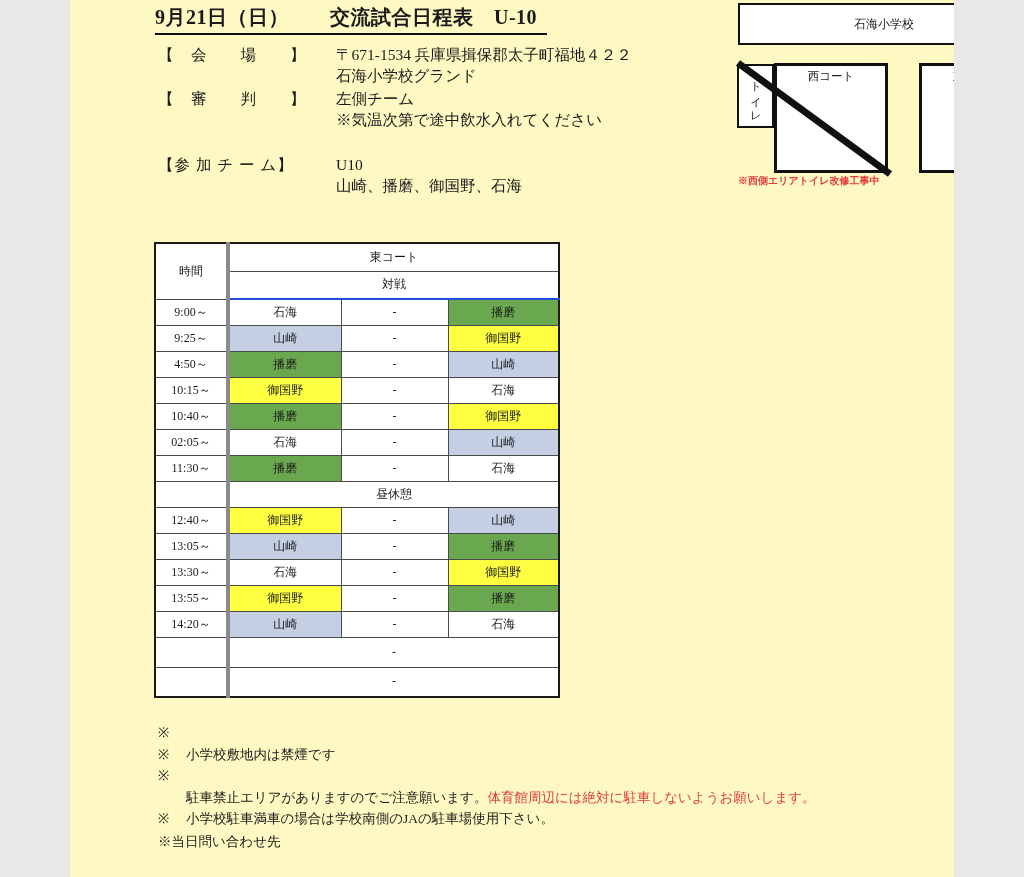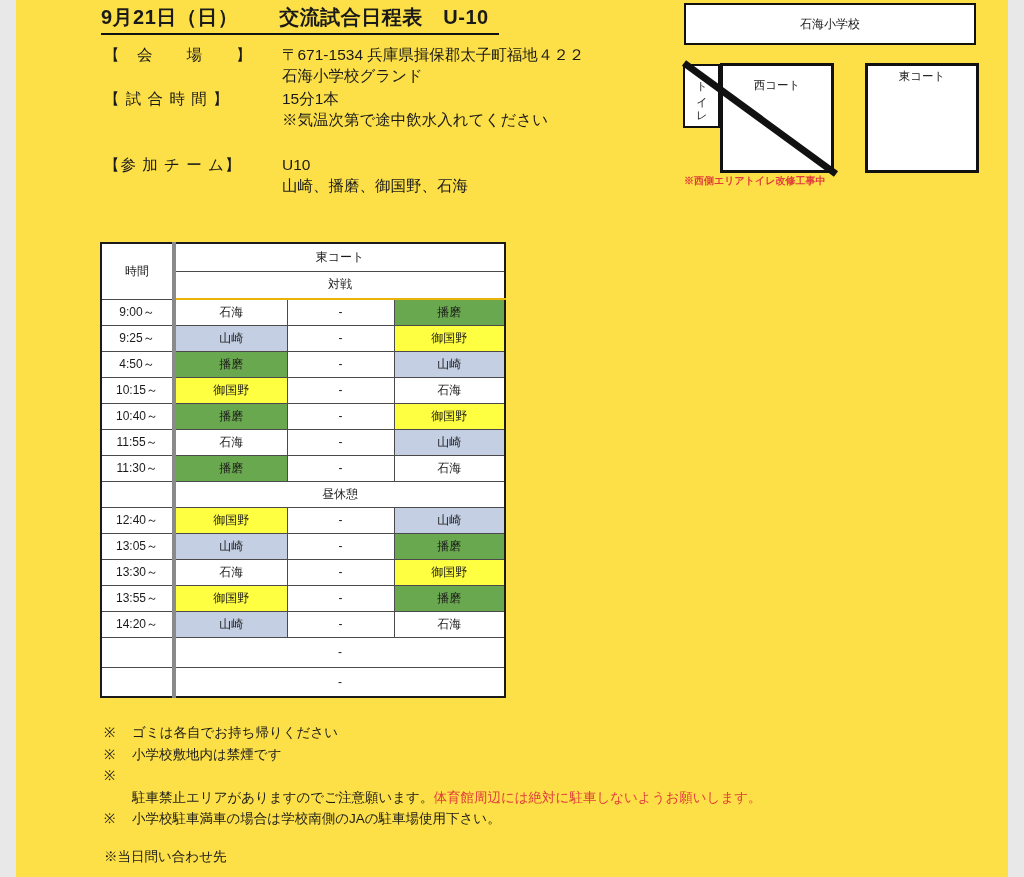--- a/index.html
+++ b/index.html
@@ -5,8 +5,8 @@
   * { margin:0; padding:0; box-sizing:border-box; }
   html,body { background:#e8e8e8; }
   .page {
-    position:relative; width:992px; height:877px; background:#fde047;
-    font-family:Liberation Sans, sans-serif; color:#1a1a1a;
+    position:relative; width:884px; height:877px; background:#fef9c3;
+    font-family:Liberation Serif, serif; color:#1a1a1a;
     overflow:hidden; margin:0 auto;
   }
   

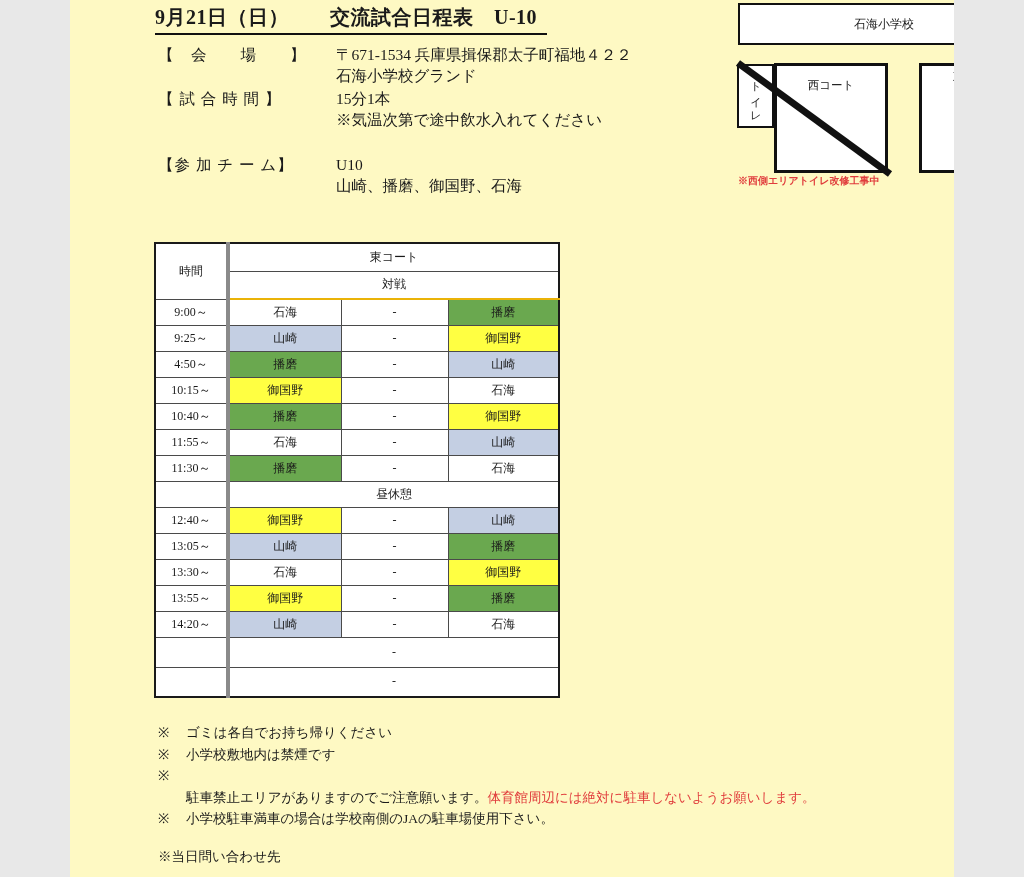--- a/index.html
+++ b/index.html
@@ -29,7 +29,7 @@
     display:flex; align-items:center; justify-content:center; }
   .toilet-label { writing-mode:vertical-rl; font-size:11px; letter-spacing:2px; }
   .west-box { left:704px; top:63px; width:114px; height:110px; border-width:3px;
-    text-align:center; font-size:11.5px; padding-top:12px; }
+    text-align:center; font-size:11.5px; padding-top:3px; }
   .east-box { left:849px; top:63px; width:114px; height:110px; border-width:3px;
     text-align:center; font-size:11.5px; padding-top:3px; }
   .diag-svg { position:absolute; left:659px; top:54px; pointer-events:none; }

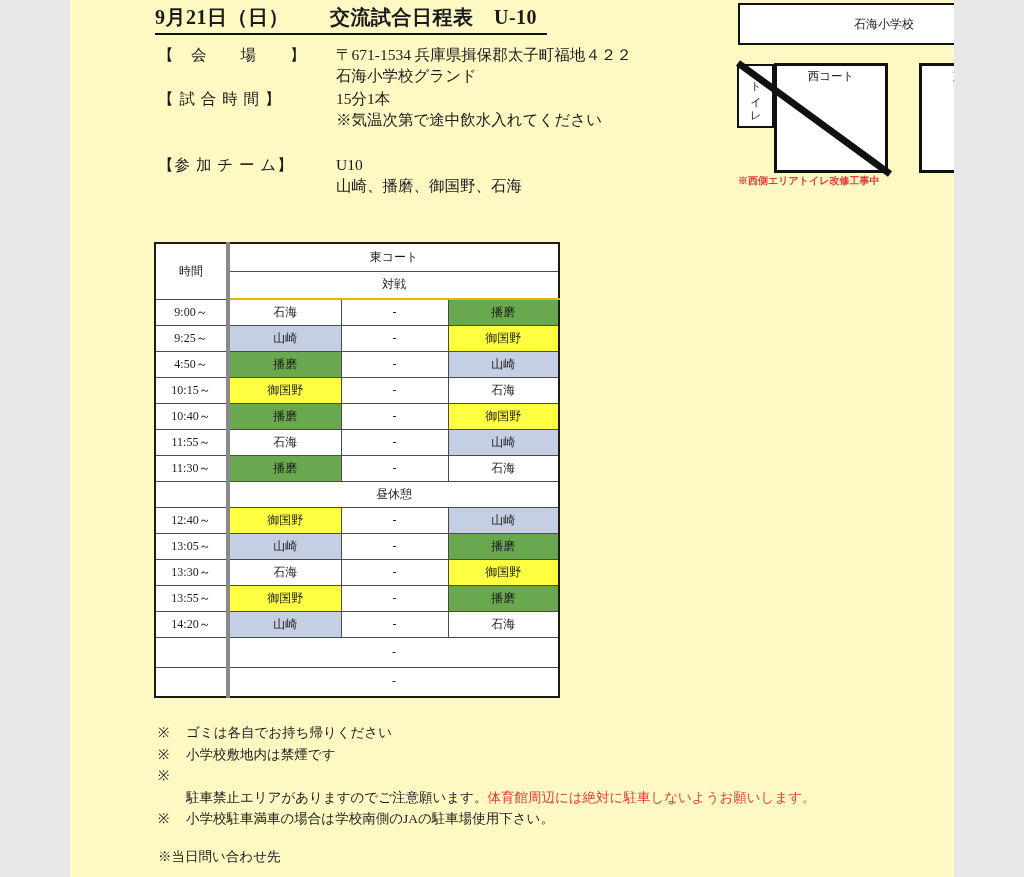--- a/index.html
+++ b/index.html
@@ -76,6 +76,10 @@
     </div>
     <div class="gap-s"></div>
     <div class="info-row">
+      <span class="info-label">【　審　　判　　】</span>
+      <span class="info-value">左側チーム</span>
+    </div>
+    <div class="info-row">
       <span class="info-label">【 試 合 時 間 】</span>
       <span class="info-value">15分1本</span>
     </div>

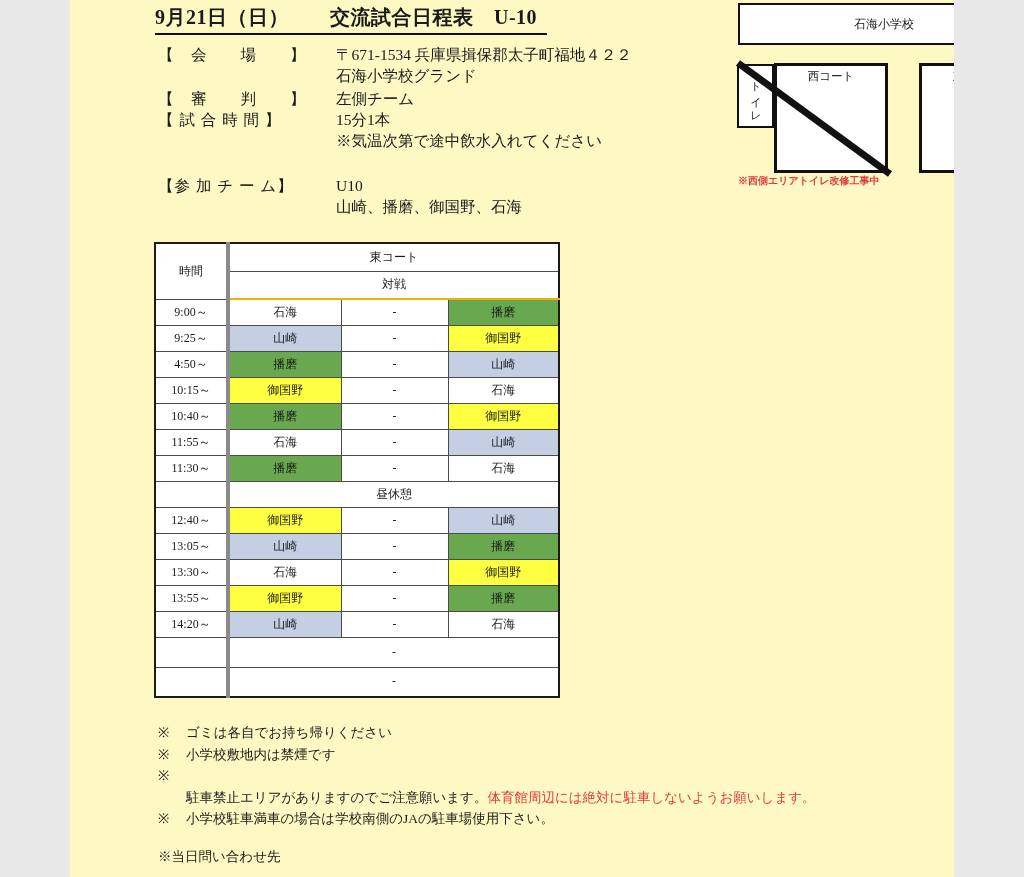--- a/index.html
+++ b/index.html
@@ -80,10 +80,6 @@
       <span class="info-value">左側チーム</span>
     </div>
     <div class="info-row">
-      <span class="info-label">【 試 合 時 間 】</span>
-      <span class="info-value">15分1本</span>
-    </div>
-    <div class="info-row">
       <span class="info-label"></span>
       <span class="info-value">※気温次第で途中飲水入れてください</span>
     </div>

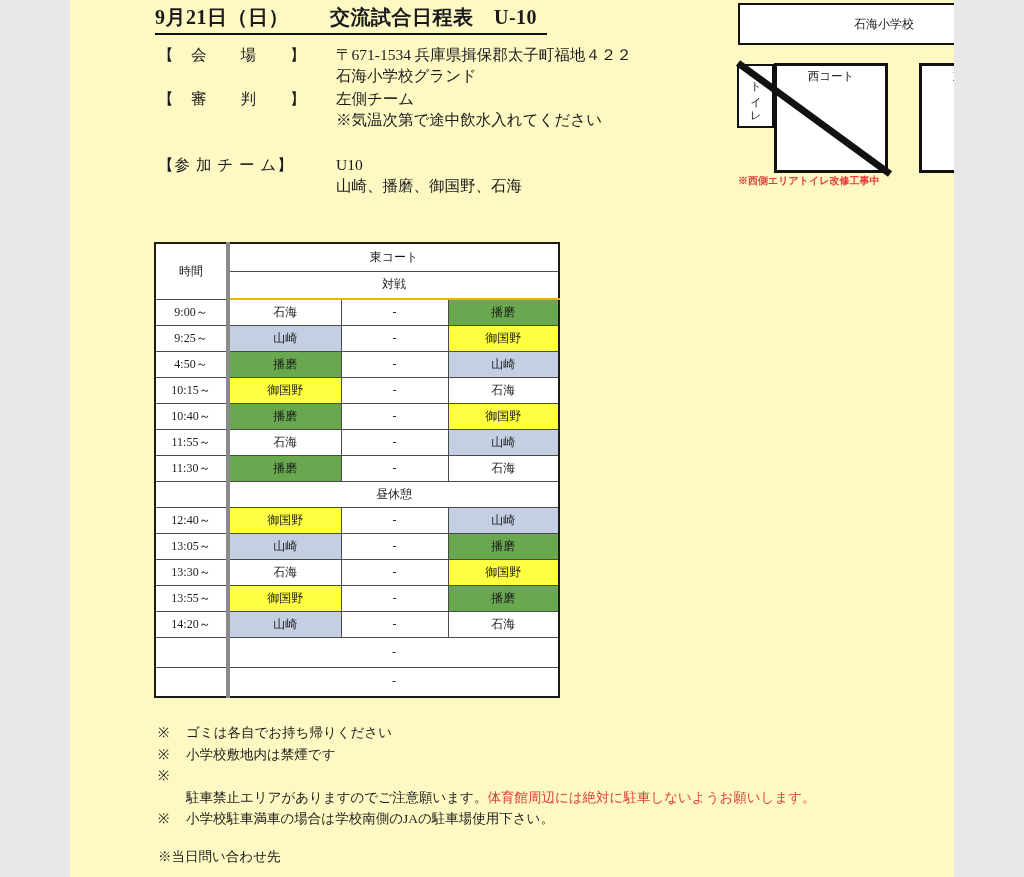--- a/index.html
+++ b/index.html
@@ -48,7 +48,7 @@
   }
   table.sched td.t { border-right:4px solid #8a8a8a; }
   table.sched tr.hdr td { height:28px; }
-  table.sched tr.hdr2 td { border-bottom:2px solid #eab308; }
+  table.sched tr.hdr2 td { border-bottom:2px solid #1d4ed8; }
   table.sched tr.tall td { height:30px; }
   
   .notes { position:absolute; left:88px; top:722px; font-size:13.5px; }

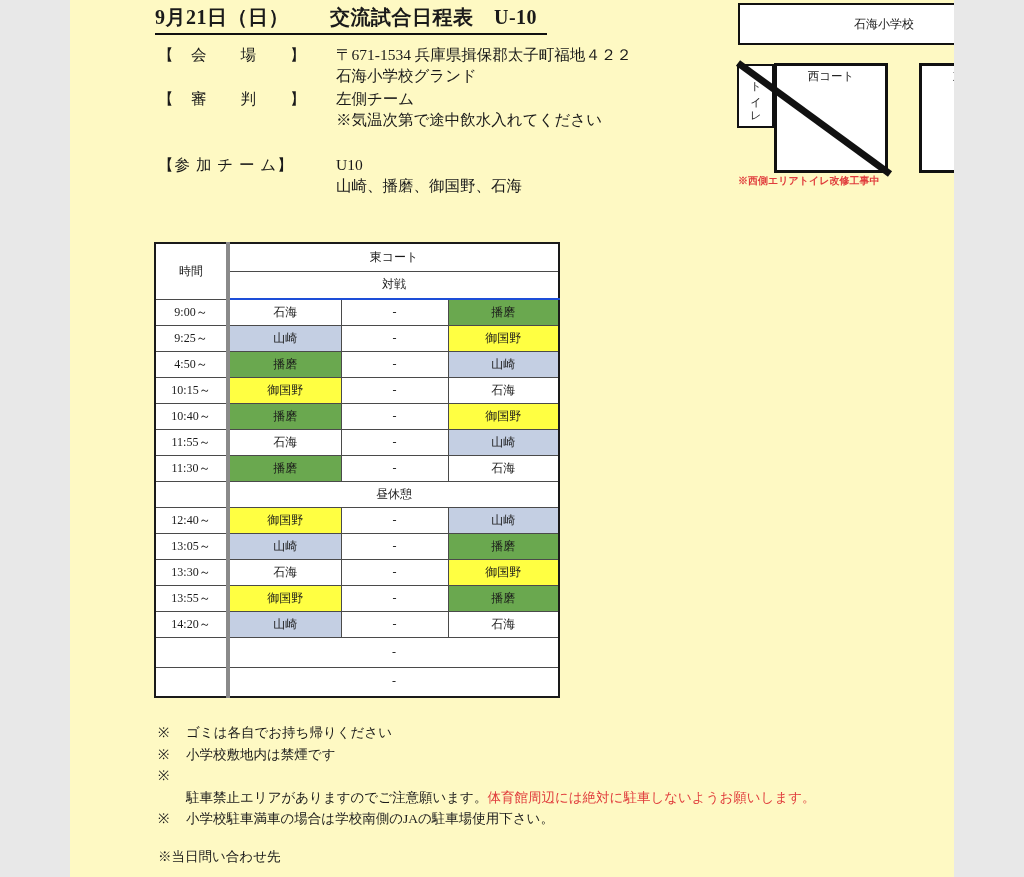--- a/index.html
+++ b/index.html
@@ -158,7 +158,7 @@
       <td style="background-color: rgb(255, 255, 66);">御国野</td>
     </tr>
     <tr>
-      <td class="t">11:55～</td>
+      <td class="t">02:05～</td>
       <td style="background-color: rgb(255, 255, 255);">石海</td>
       <td>-</td>
       <td style="background-color: rgb(196, 207, 227);">山崎</td>

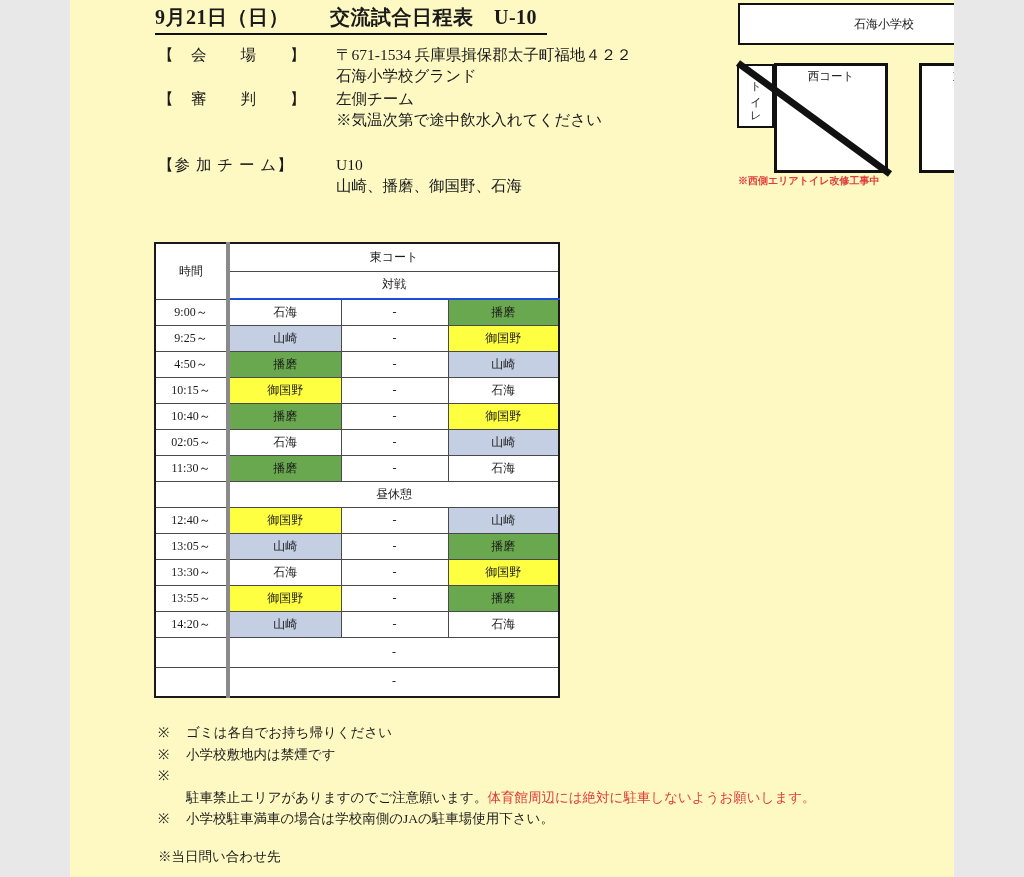--- a/index.html
+++ b/index.html
@@ -217,7 +217,6 @@
   <div class="notes">
     <div class="note-row">
       <span class="bullet">※</span>
-      <span>ゴミは各自でお持ち帰りください</span>
     </div>
     <div class="note-row">
       <span class="bullet">※</span>

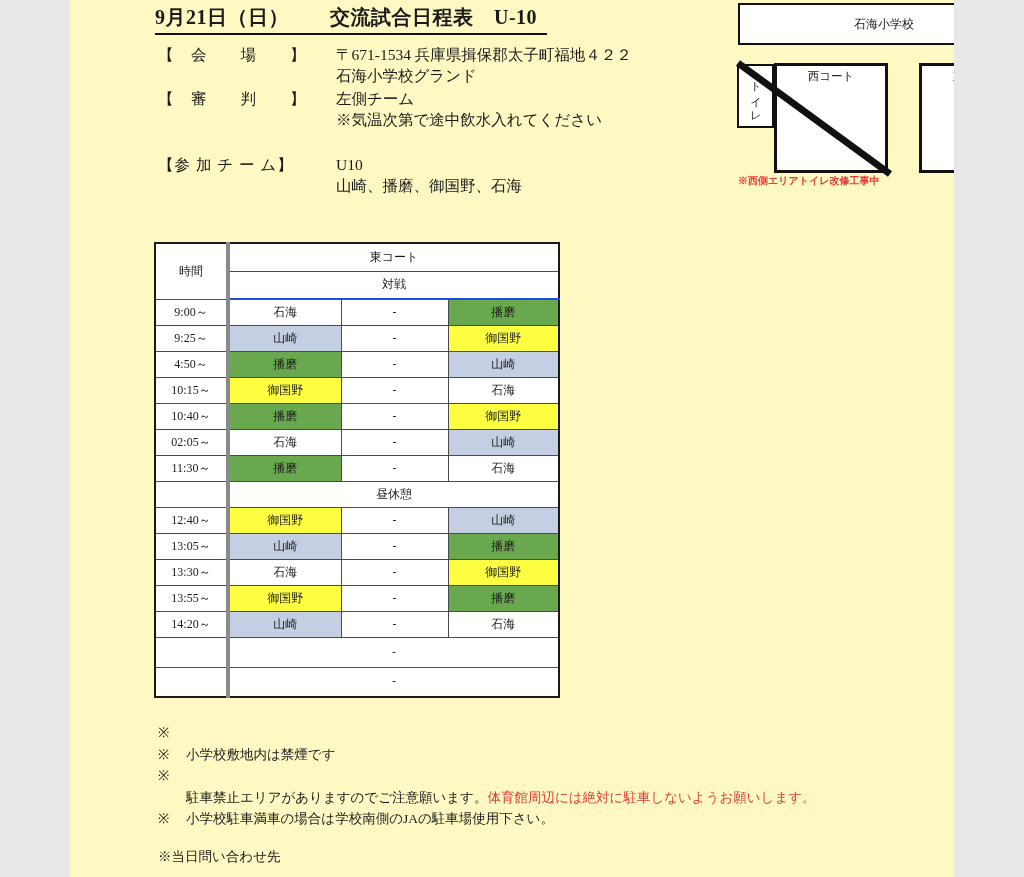--- a/index.html
+++ b/index.html
@@ -54,7 +54,7 @@
   .notes { position:absolute; left:88px; top:722px; font-size:13.5px; }
   .note-row { display:flex; line-height:21.5px; }
   .bullet { width:28px; flex-shrink:0; }
-  .contact-row { display:flex; line-height:21.5px; margin-top:16px; }
+  .contact-row { display:flex; line-height:21.5px; margin-top:1px; }
   .contact-label {}
   .contact-value { margin-left:56px; }
 </style>

